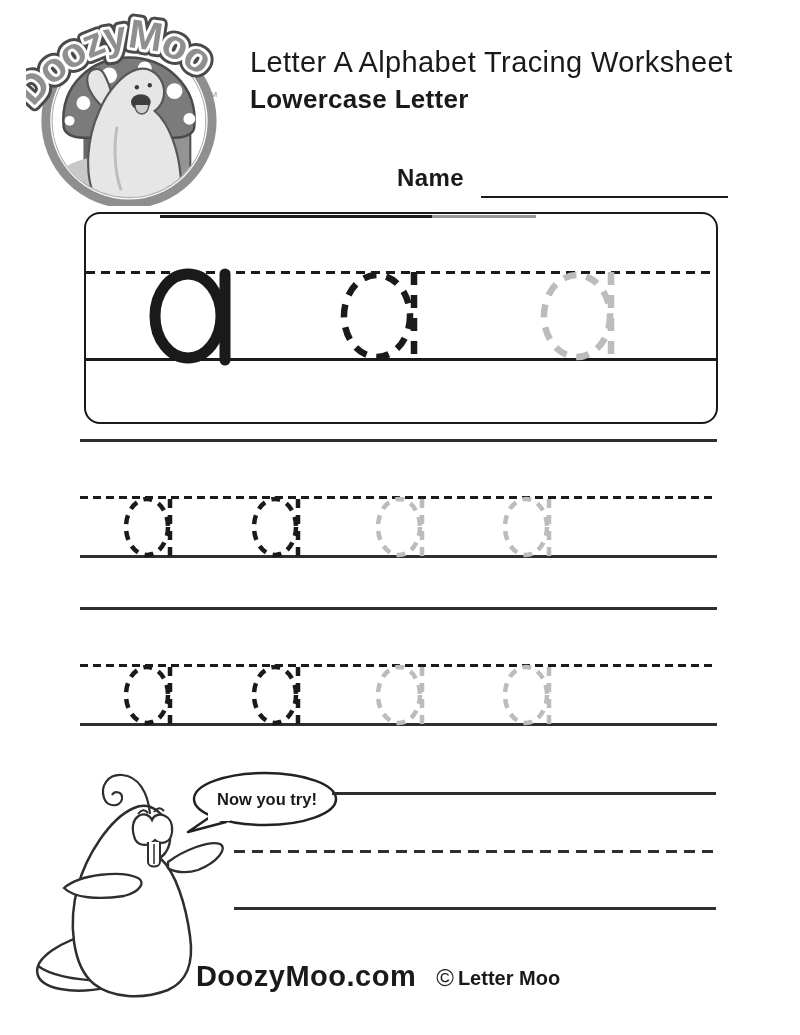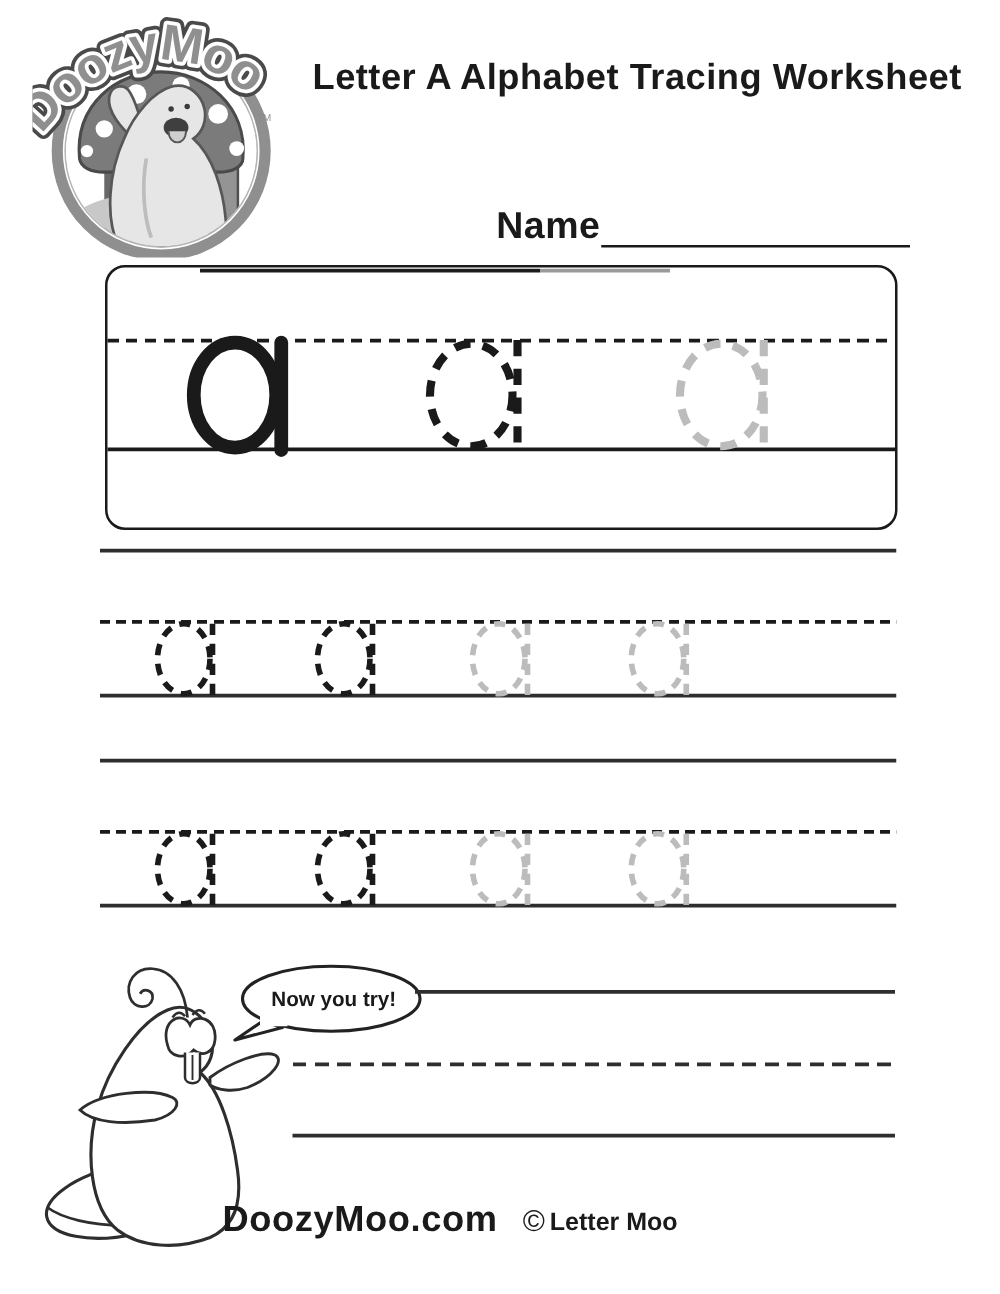--- a/index.html
+++ b/index.html
@@ -12,7 +12,7 @@
   .logo{position:absolute;left:26px;top:8px;width:198px;height:198px;}
   
   .titles{position:absolute;left:250px;top:44px;width:520px;}
-  .title{font-size:29px;font-weight:bold;letter-spacing:.4px;line-height:1.25;}
+  .title{font-size:29px;font-weight:normal;letter-spacing:.4px;line-height:1.25;}
   .subtitle{font-size:26px;font-weight:bold;letter-spacing:.3px;margin-top:4px;}
   
   .name-label{position:absolute;left:397px;top:164px;font-size:30px;font-weight:600;letter-spacing:.4px;}

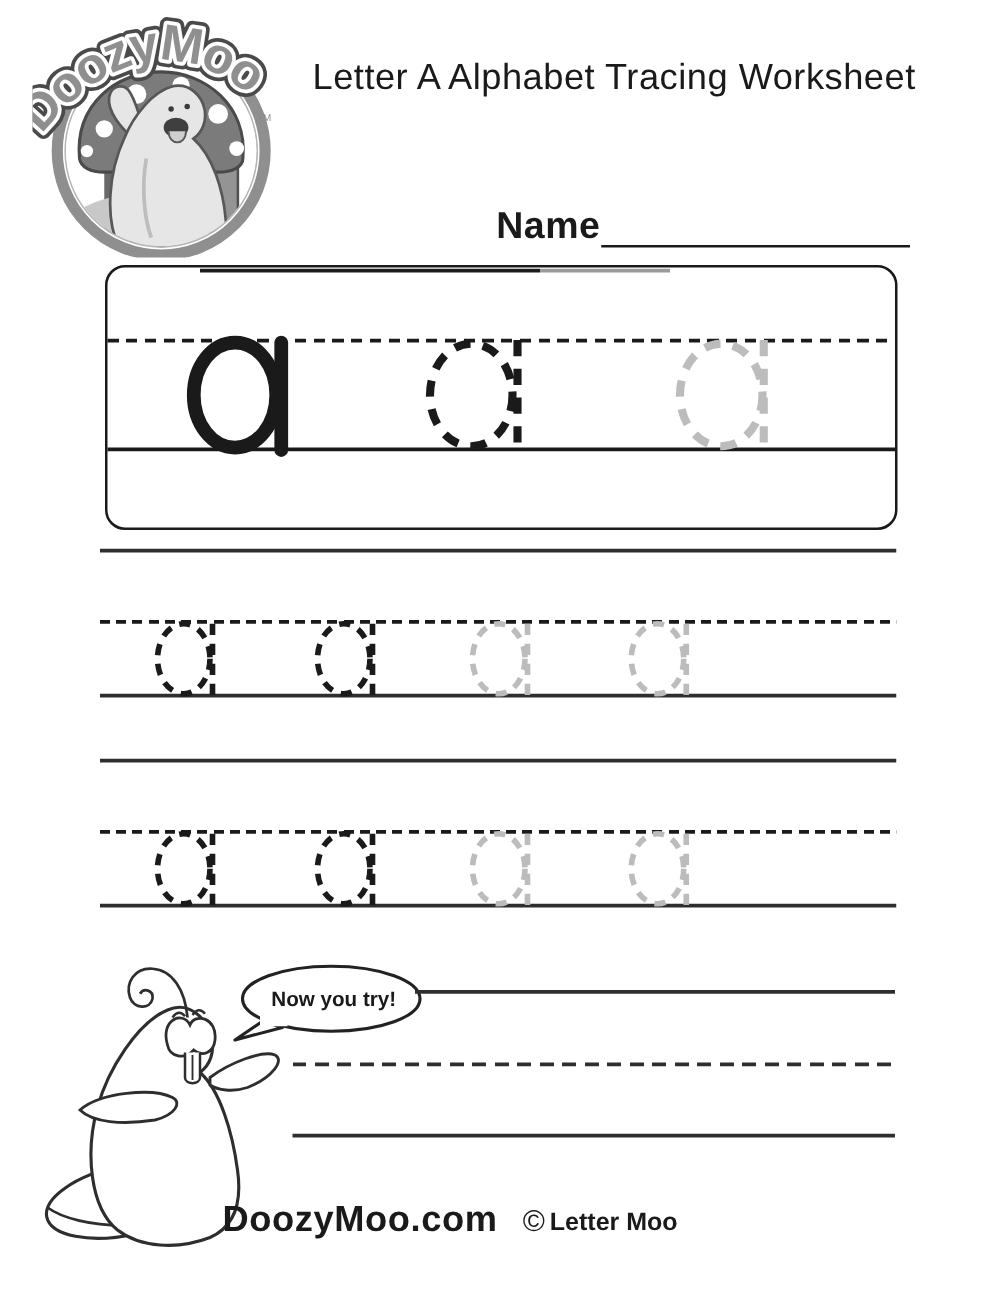--- a/index.html
+++ b/index.html
@@ -131,6 +131,7 @@
 
   <div class="titles">
     <div class="title">Letter A Alphabet Tracing Worksheet</div>
+    <div class="subtitle">Lowercase Letter</div>
   </div>
 
   <span class="name-label">Name</span>

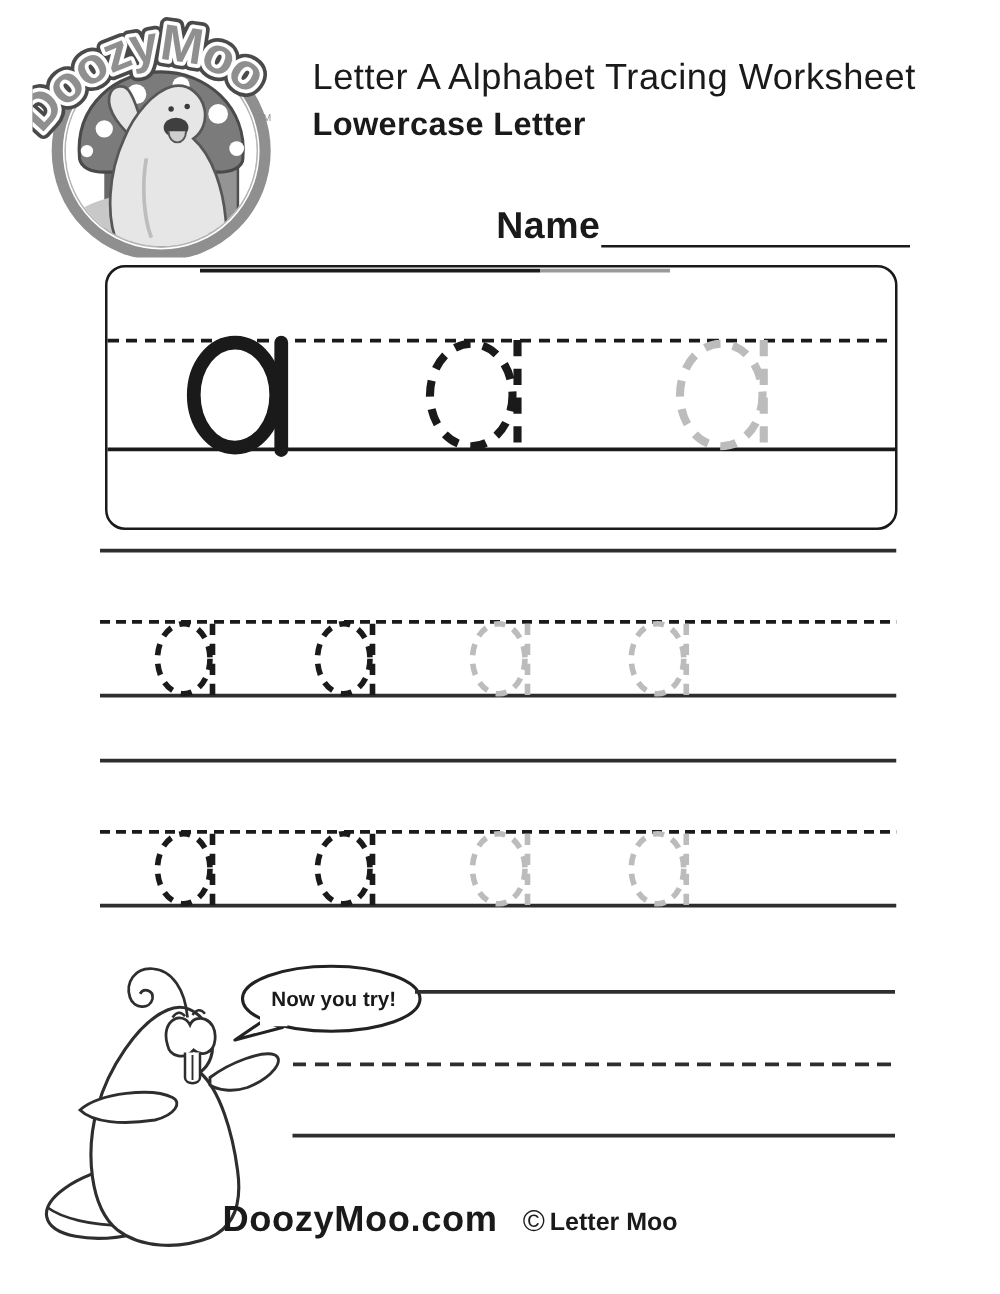--- a/index.html
+++ b/index.html
@@ -15,7 +15,7 @@
   .title{font-size:29px;font-weight:normal;letter-spacing:.4px;line-height:1.25;}
   .subtitle{font-size:26px;font-weight:bold;letter-spacing:.3px;margin-top:4px;}
   
-  .name-label{position:absolute;left:397px;top:164px;font-size:30px;font-weight:600;letter-spacing:.4px;}
+  .name-label{position:absolute;left:397px;top:164px;font-size:24px;font-weight:600;letter-spacing:.4px;}
   .name-line{position:absolute;left:481px;top:196px;width:247px;height:0;border-top:2.5px solid var(--ink);}
   
   .trace-box{

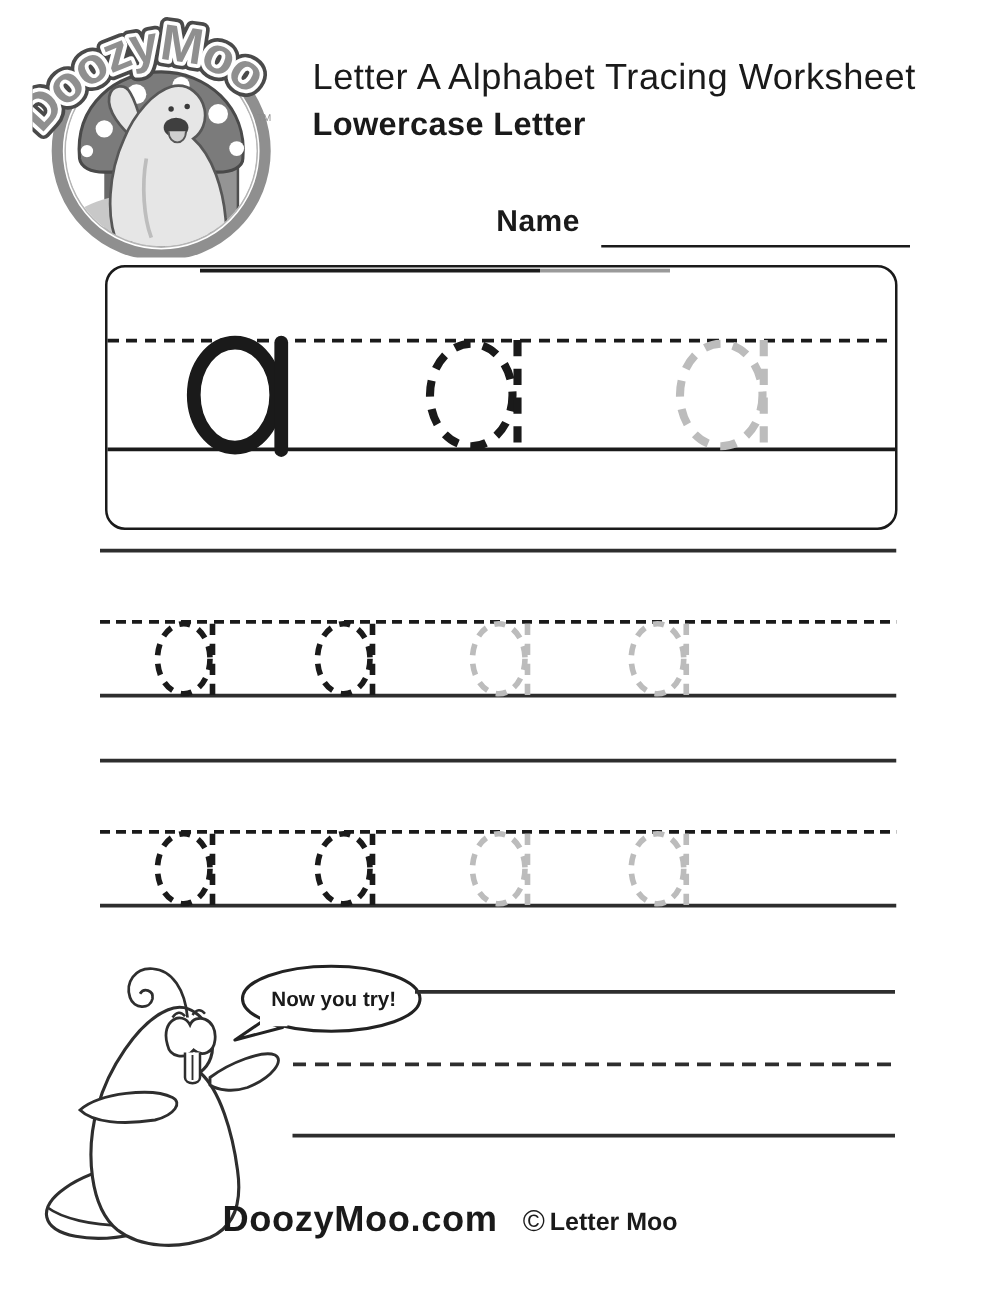--- a/index.html
+++ b/index.html
@@ -61,7 +61,7 @@
   
   .footer{
     position:absolute;left:0;top:960px;width:720px;display:flex;
-    justify-content:center;align-items:baseline;gap:20px;
+    justify-content:center;align-items:baseline;gap:20px;padding-left:18px;
   }
   .site{font-size:29px;font-weight:bold;letter-spacing:.5px;}
   .copy{font-size:20px;font-weight:600;display:inline-flex;align-items:center;gap:4px;}

